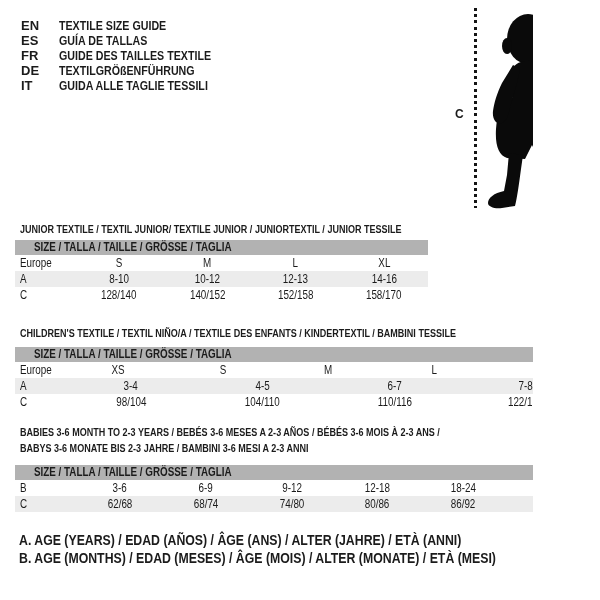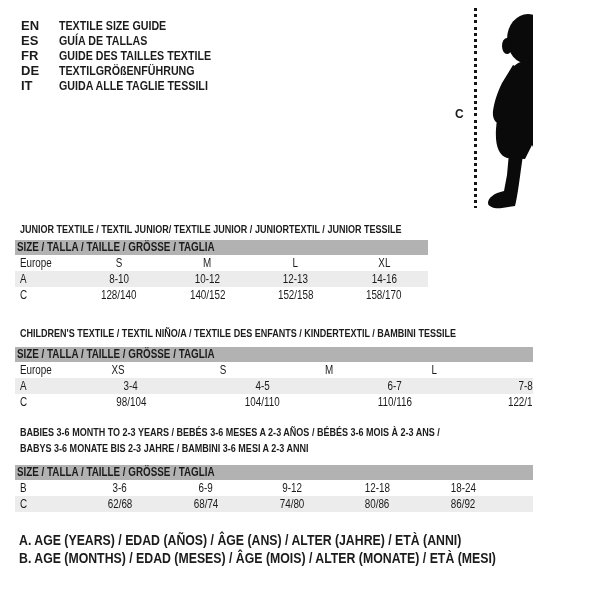--- a/index.html
+++ b/index.html
@@ -35,7 +35,7 @@
   #sec1 .size-bar{margin-top:6px;}
   #sec2 .size-bar{margin-top:9px;}
   .size-bar{
-    height:15px;line-height:15px;background:#b2b2b2;padding-left:2px;
+    height:15px;line-height:15px;background:#b2b2b2;padding-left:19px;
     font-size:12px;font-weight:bold;color:#1b1b1b;
   }
   .trow{display:flex;height:16px;line-height:16px;font-size:12px;}

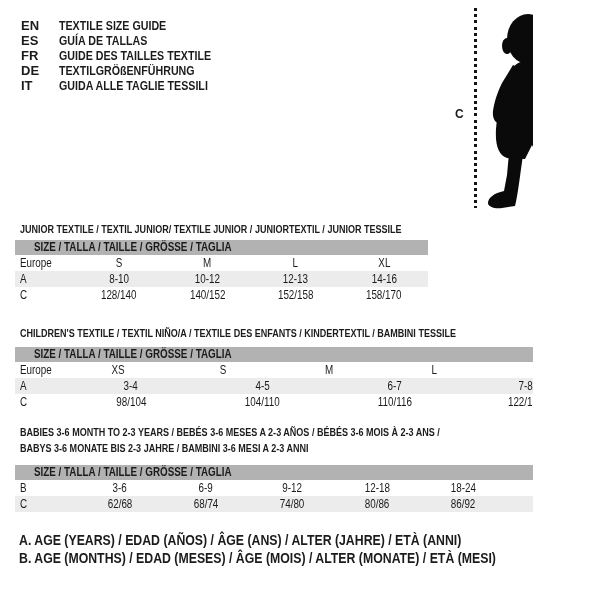--- a/index.html
+++ b/index.html
@@ -38,7 +38,7 @@
     height:15px;line-height:15px;background:#b2b2b2;padding-left:19px;
     font-size:12px;font-weight:bold;color:#1b1b1b;
   }
-  .trow{display:flex;height:16px;line-height:16px;font-size:12px;}
+  .trow{display:flex;height:16px;line-height:16px;font-size:12px;justify-content:flex-end;}
   .trow.shaded{background:#ececec;}
   .tlabel{flex:0 0 auto;padding-left:5px;}
   #sec0 .tlabel{width:55px;}

